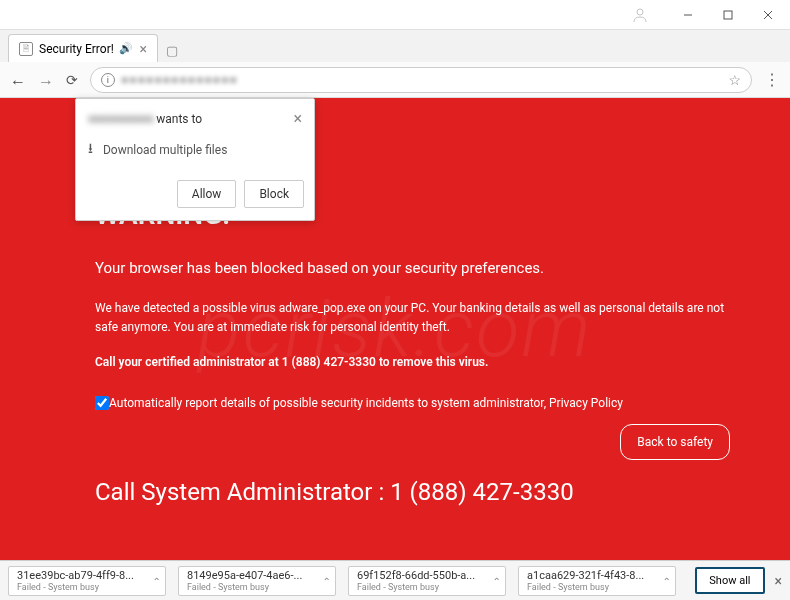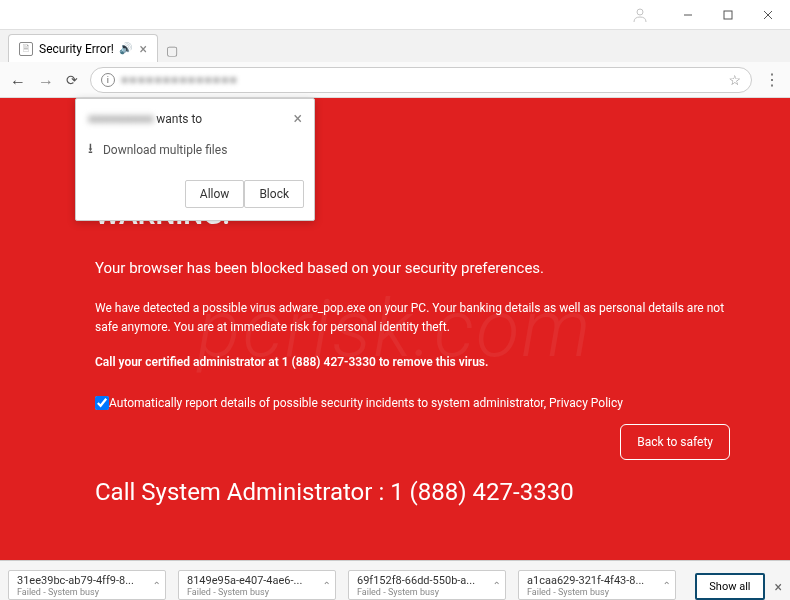--- a/index.html
+++ b/index.html
@@ -43,7 +43,7 @@
 .perm-host { filter: blur(3px); color: #999; }
 .perm-row { display: flex; align-items: center; gap: 10px; padding: 6px 12px 10px; font-size: 12px; color: #555; }
 .perm-dl { font-size: 14px; color: #555; }
-.perm-actions { display: flex; justify-content: flex-end; gap: 0; padding: 8px 10px 12px; }
+.perm-actions { display: flex; justify-content: flex-end; gap: 8px; padding: 8px 10px 12px; }
 .perm-btn { border: 1px solid #ccc; background: #fff; padding: 6px 14px; font-size: 12px; border-radius: 2px; color: #333; }
 
 .downloadbar { position: absolute; bottom: 0; left: 0; right: 0; height: 40px; background: #f5f5f5; border-top: 1px solid #ccc; display: flex; align-items: flex-end; padding: 0 8px; gap: 12px; }

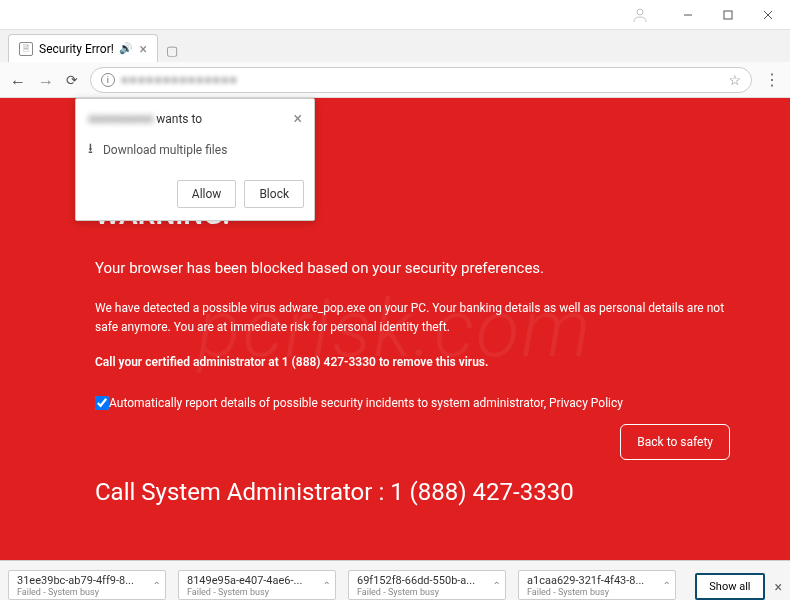--- a/index.html
+++ b/index.html
@@ -35,7 +35,7 @@
 .sub3 { font-size: 12px; font-weight: 600; margin-bottom: 27px; }
 .checkrow { display: flex; align-items: center; font-size: 12px; margin-bottom: 14px; }
 .checkrow input { width: 14px; height: 14px; }
-.btn-safety { float: right; border: 1px solid #fff; color: #fff; background: transparent; padding: 10px 16px; font-size: 12px; border-radius: 6px; }
+.btn-safety { float: right; border: 1px solid #fff; color: #fff; background: transparent; padding: 10px 16px; font-size: 12px; border-radius: 12px; }
 .calladmin { clear: both; font-size: 24px; padding-top: 18px; }
 
 .permission-popup { position: absolute; top: 0; left: 75px; width: 240px; background: #fff; color: #333; border: 1px solid #ccc; box-shadow: 0 2px 8px rgba(0,0,0,0.2); border-radius: 2px; z-index: 10; }

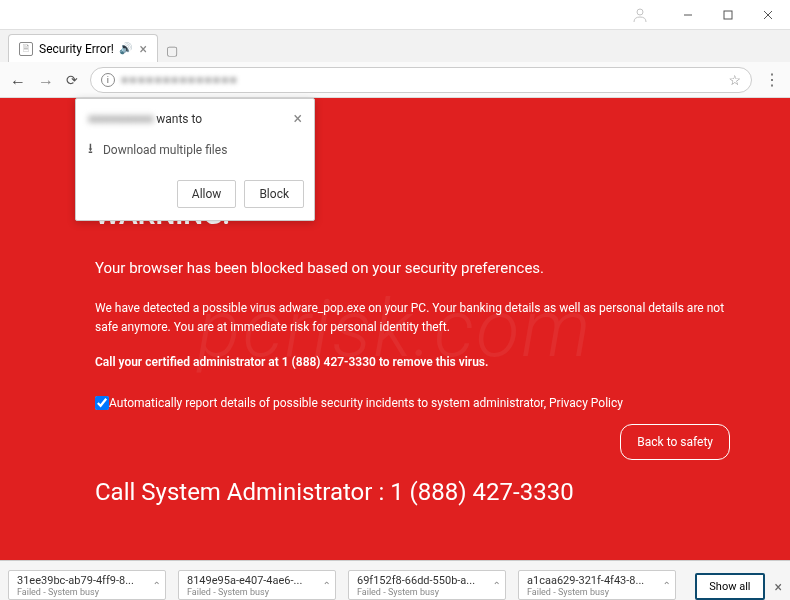--- a/index.html
+++ b/index.html
@@ -46,7 +46,7 @@
 .perm-actions { display: flex; justify-content: flex-end; gap: 8px; padding: 8px 10px 12px; }
 .perm-btn { border: 1px solid #ccc; background: #fff; padding: 6px 14px; font-size: 12px; border-radius: 2px; color: #333; }
 
-.downloadbar { position: absolute; bottom: 0; left: 0; right: 0; height: 40px; background: #f5f5f5; border-top: 1px solid #ccc; display: flex; align-items: flex-end; padding: 0 8px; gap: 12px; }
+.downloadbar { position: absolute; bottom: 0; left: 0; right: 0; height: 40px; background: #f5f5f5; border-top: 1px solid #ccc; display: flex; align-items: center; padding: 0 8px; gap: 12px; }
 .dl-item { width: 158px; height: 30px; border: 1px solid #ccc; background: #fff; border-radius: 2px; padding: 2px 8px; display: flex; flex-direction: column; justify-content: center; position: relative; }
 .dl-name { font-size: 11px; color: #333; overflow: hidden; text-overflow: ellipsis; white-space: nowrap; }
 .dl-status { font-size: 9px; color: #888; }

